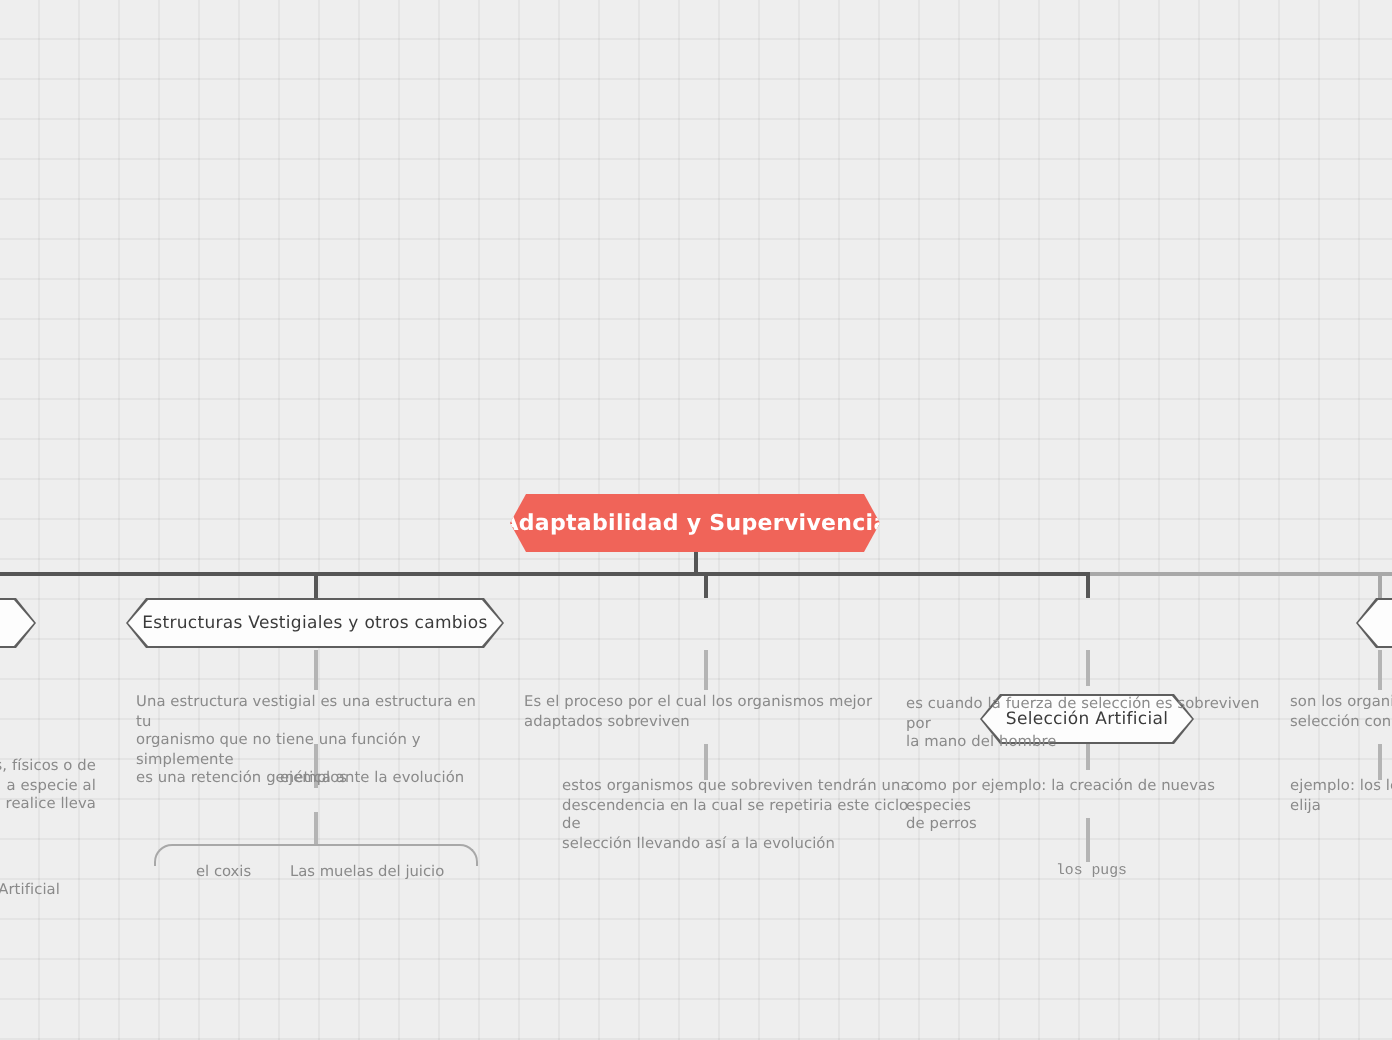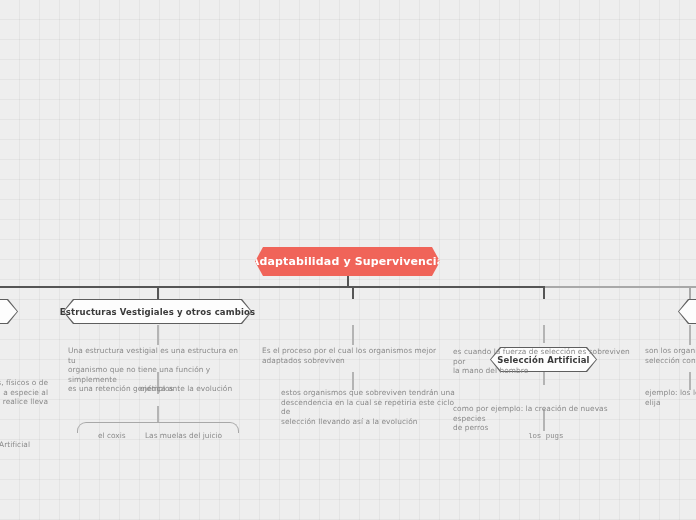--- a/index.html
+++ b/index.html
@@ -92,7 +92,7 @@
     justify-content: center;
     color: #3a3a3a;
     font-size: 8.5px;
-    font-weight: bold;
+    font-weight: normal;
     letter-spacing: 0.15px;
     white-space: nowrap;
   }

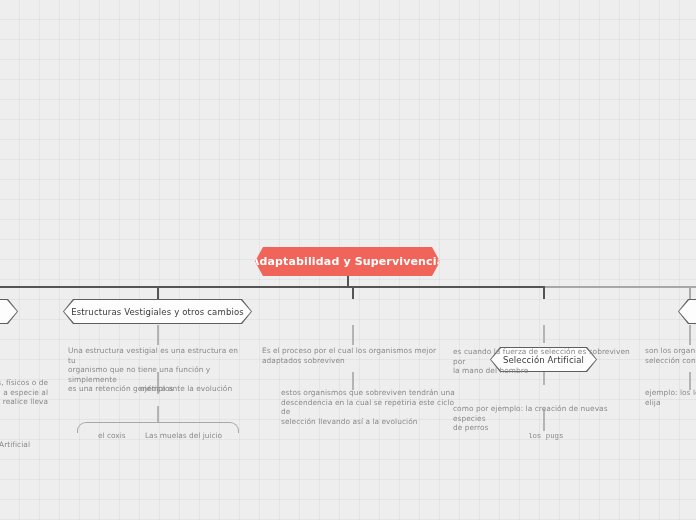--- a/index.html
+++ b/index.html
@@ -198,7 +198,7 @@
 
   <div class="textblock" style="left:453px; top:347px; width:185px;">es cuando la fuerza de selección es sobreviven por
 la mano del hombre</div>
-  <div class="textblock" style="left:453px; top:388px; width:185px;margin-top:16px;">como por ejemplo: la creación de nuevas especies
+  <div class="textblock" style="left:453px; top:388px; width:185px;">como por ejemplo: la creación de nuevas especies
 de perros</div>
   <div class="leaf-label" style="left:528px; top:432px;font-family:Liberation Mono, monospace;">los pugs</div>
 

